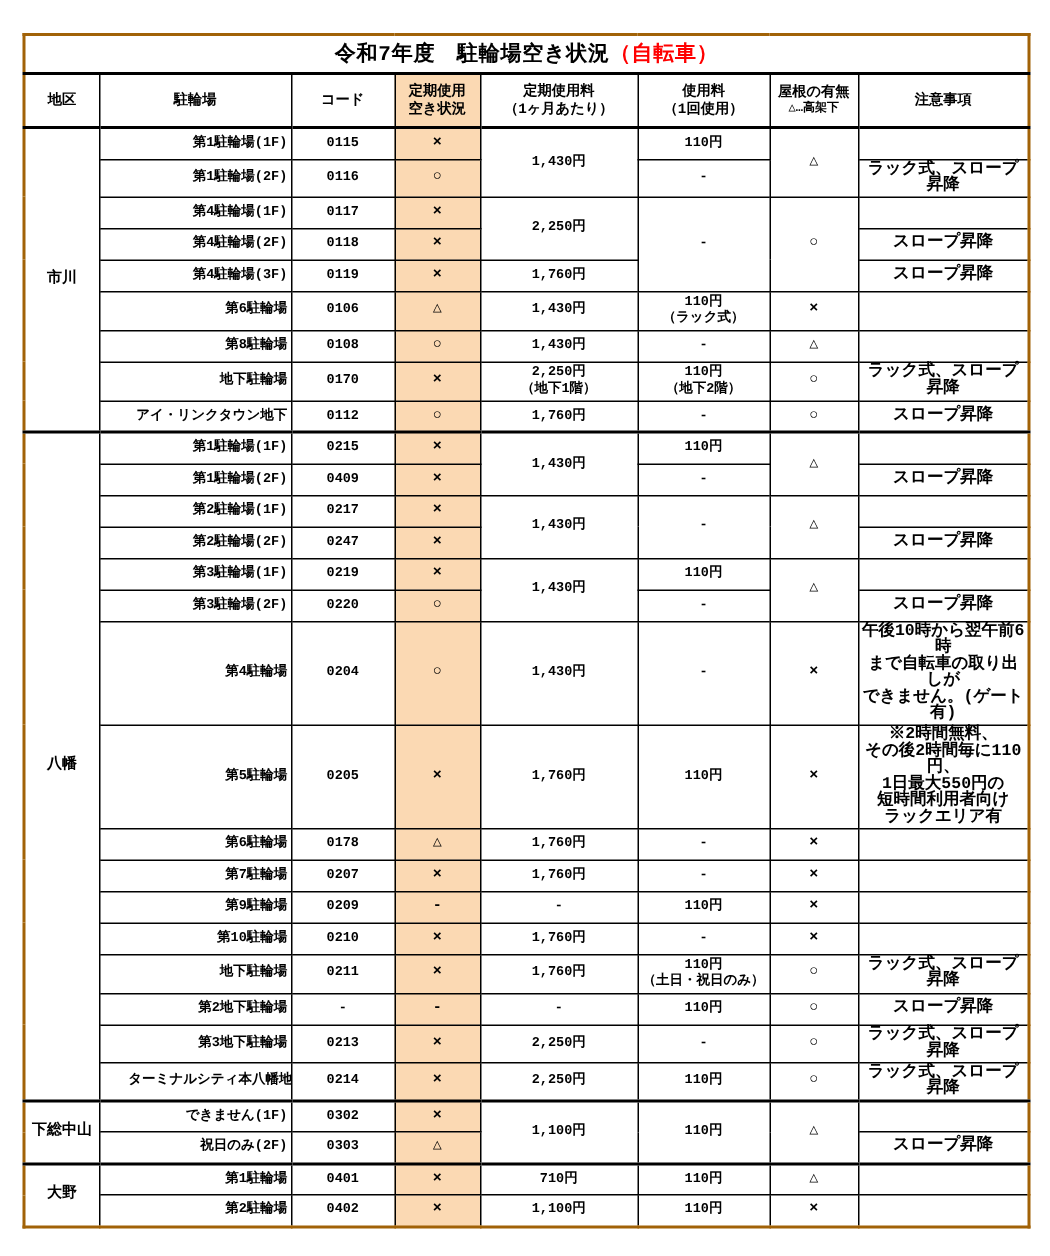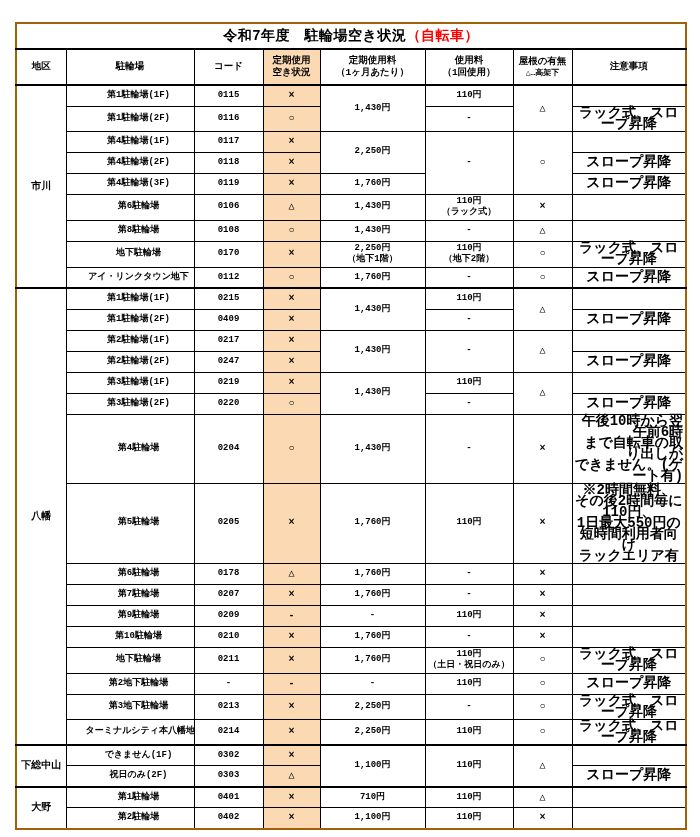--- a/index.html
+++ b/index.html
@@ -60,7 +60,7 @@
   }
   td.district { font-size: 10px; font-weight: bold; margin-left: 38px; }
   td.col-parking {
-    text-align: center;
+    text-align: right;
     padding-left: 19px;
     white-space: nowrap;
     overflow: hidden;

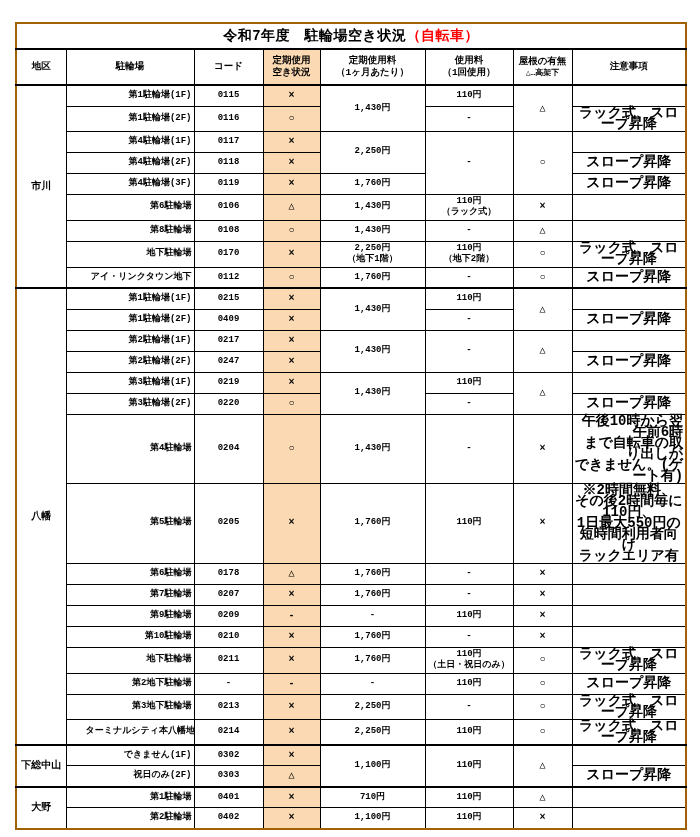--- a/index.html
+++ b/index.html
@@ -67,7 +67,7 @@
   }
   td.col-avail { font-size: 10px; }
   td.col-roof { font-size: 10px; }
-  td.col-note { font-size: 14px; line-height: 11px; }
+  td.col-note { font-size: 11px; line-height: 11px; }
   tr.section-start td { border-top: 2px solid #000; }
 </style>
 </head>

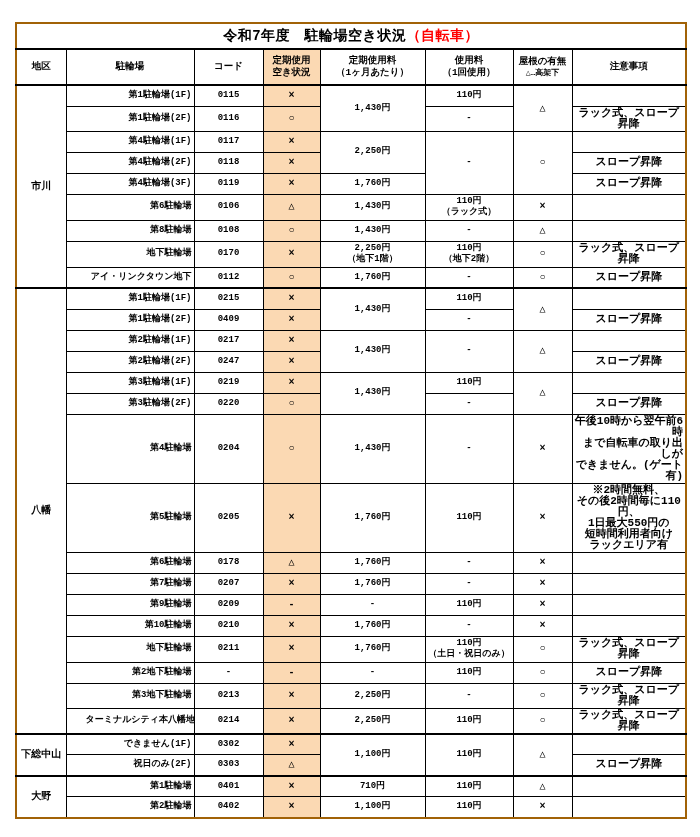--- a/index.html
+++ b/index.html
@@ -237,7 +237,7 @@
           <td class="col-fee">1,430円</td>
           <td class="col-use">-</td>
           <td class="col-roof">×</td>
-          <td class="col-note" style="text-align: right;">午後10時から翌午前6時
+          <td class="col-note" style="text-align: center;">午後10時から翌午前6時
 まで自転車の取り出しが
 できません。(ゲート有)</td>
         </tr>

